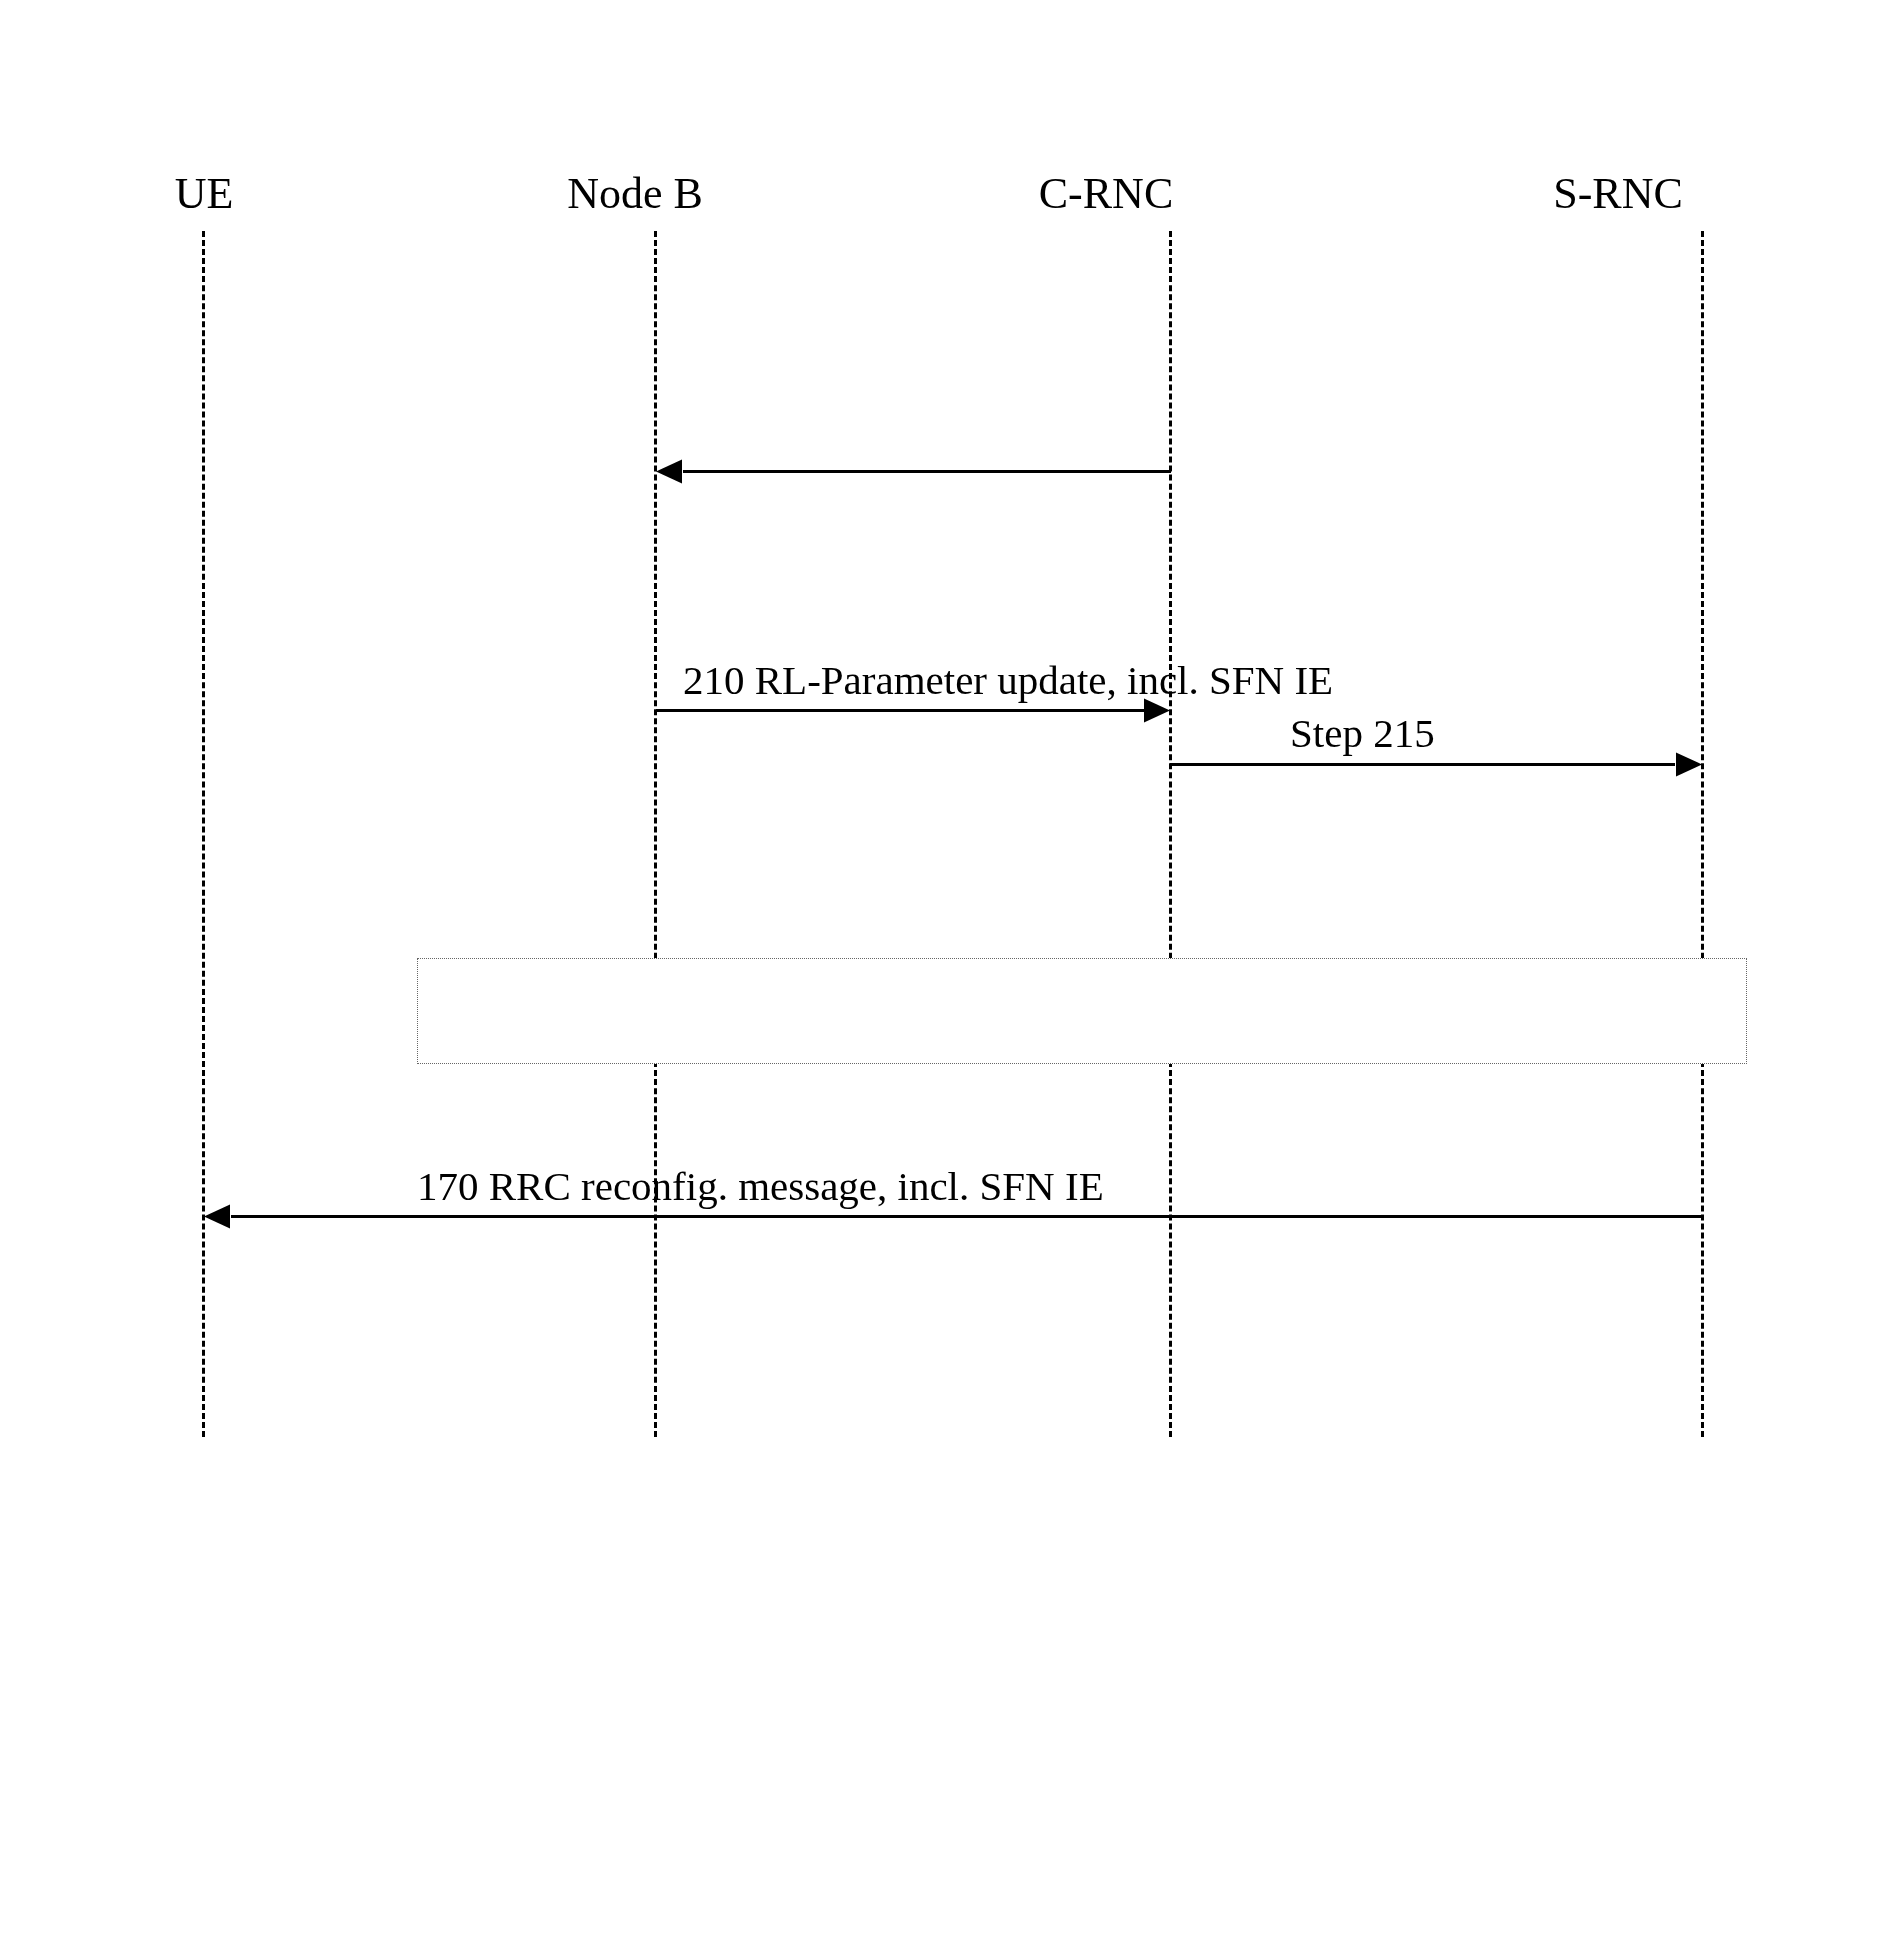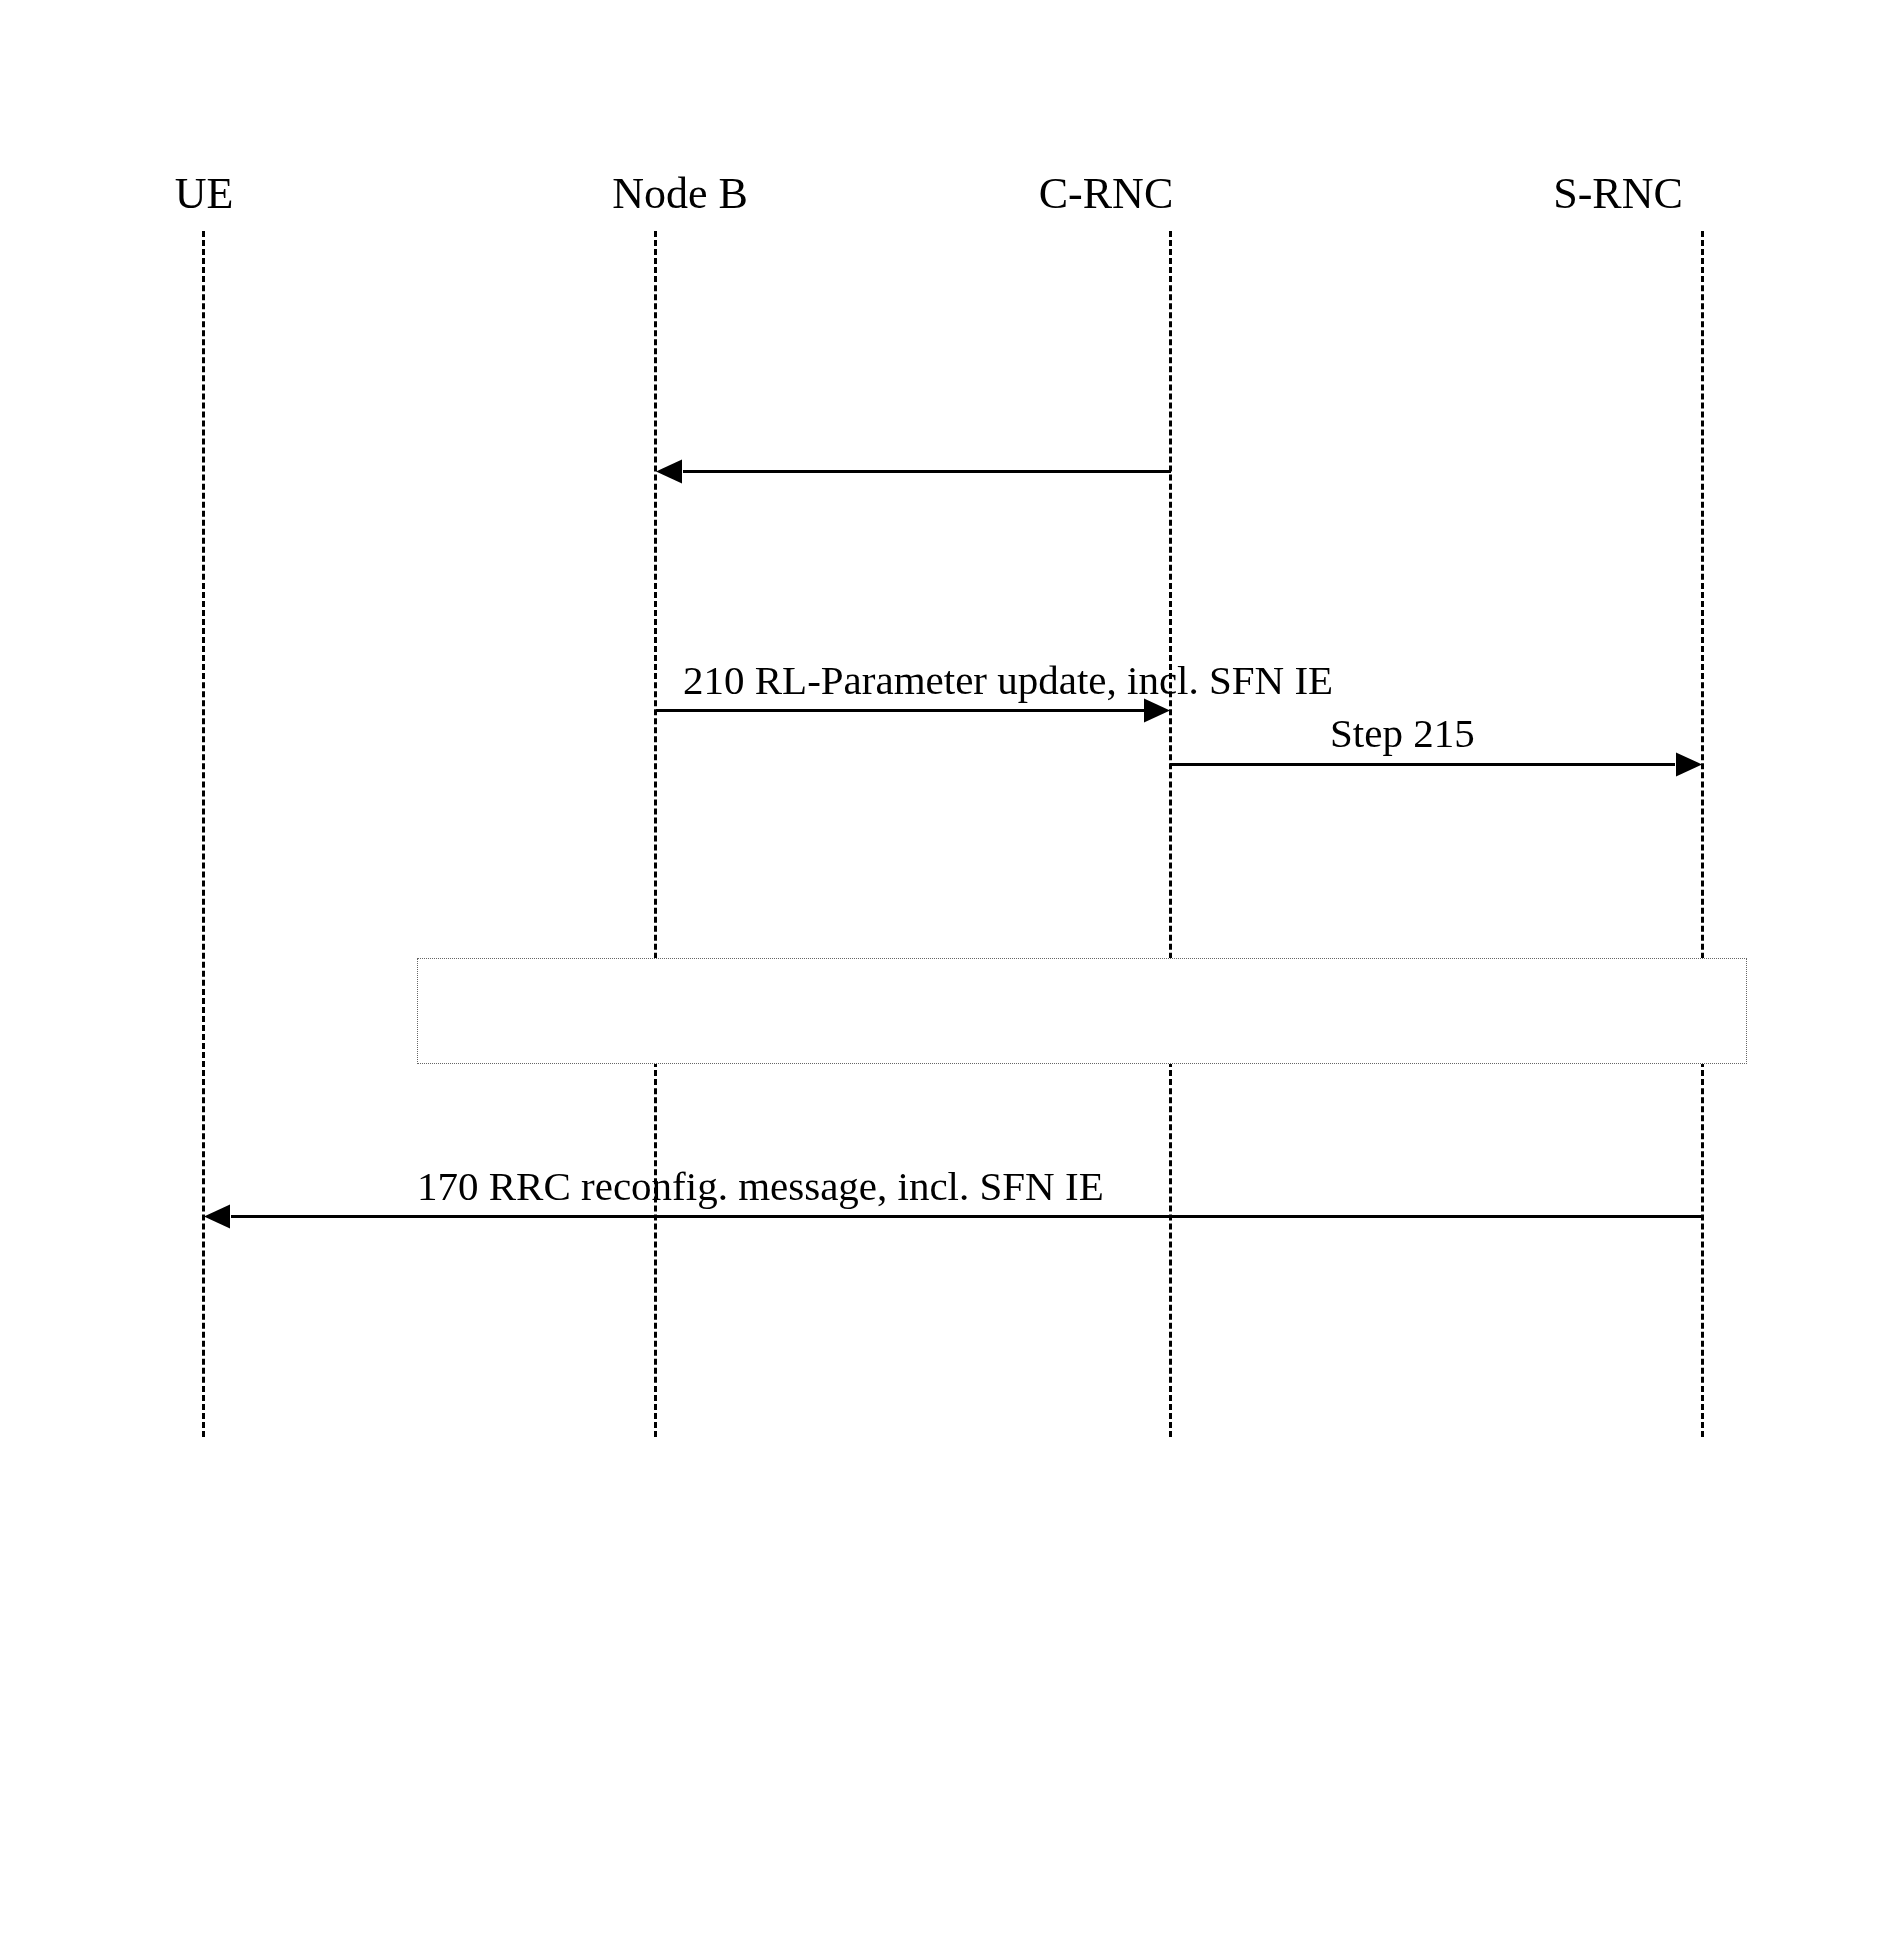--- a/index.html
+++ b/index.html
@@ -84,7 +84,7 @@
 <div class="canvas">
 
   <div class="actor-label" style="left:204px">UE</div>
-  <div class="actor-label" style="left:680px">Node B</div>
+  <div class="actor-label" style="left:635px">Node B</div>
   <div class="actor-label" style="left:1106px">C-RNC</div>
   <div class="actor-label" style="left:1618px">S-RNC</div>
 

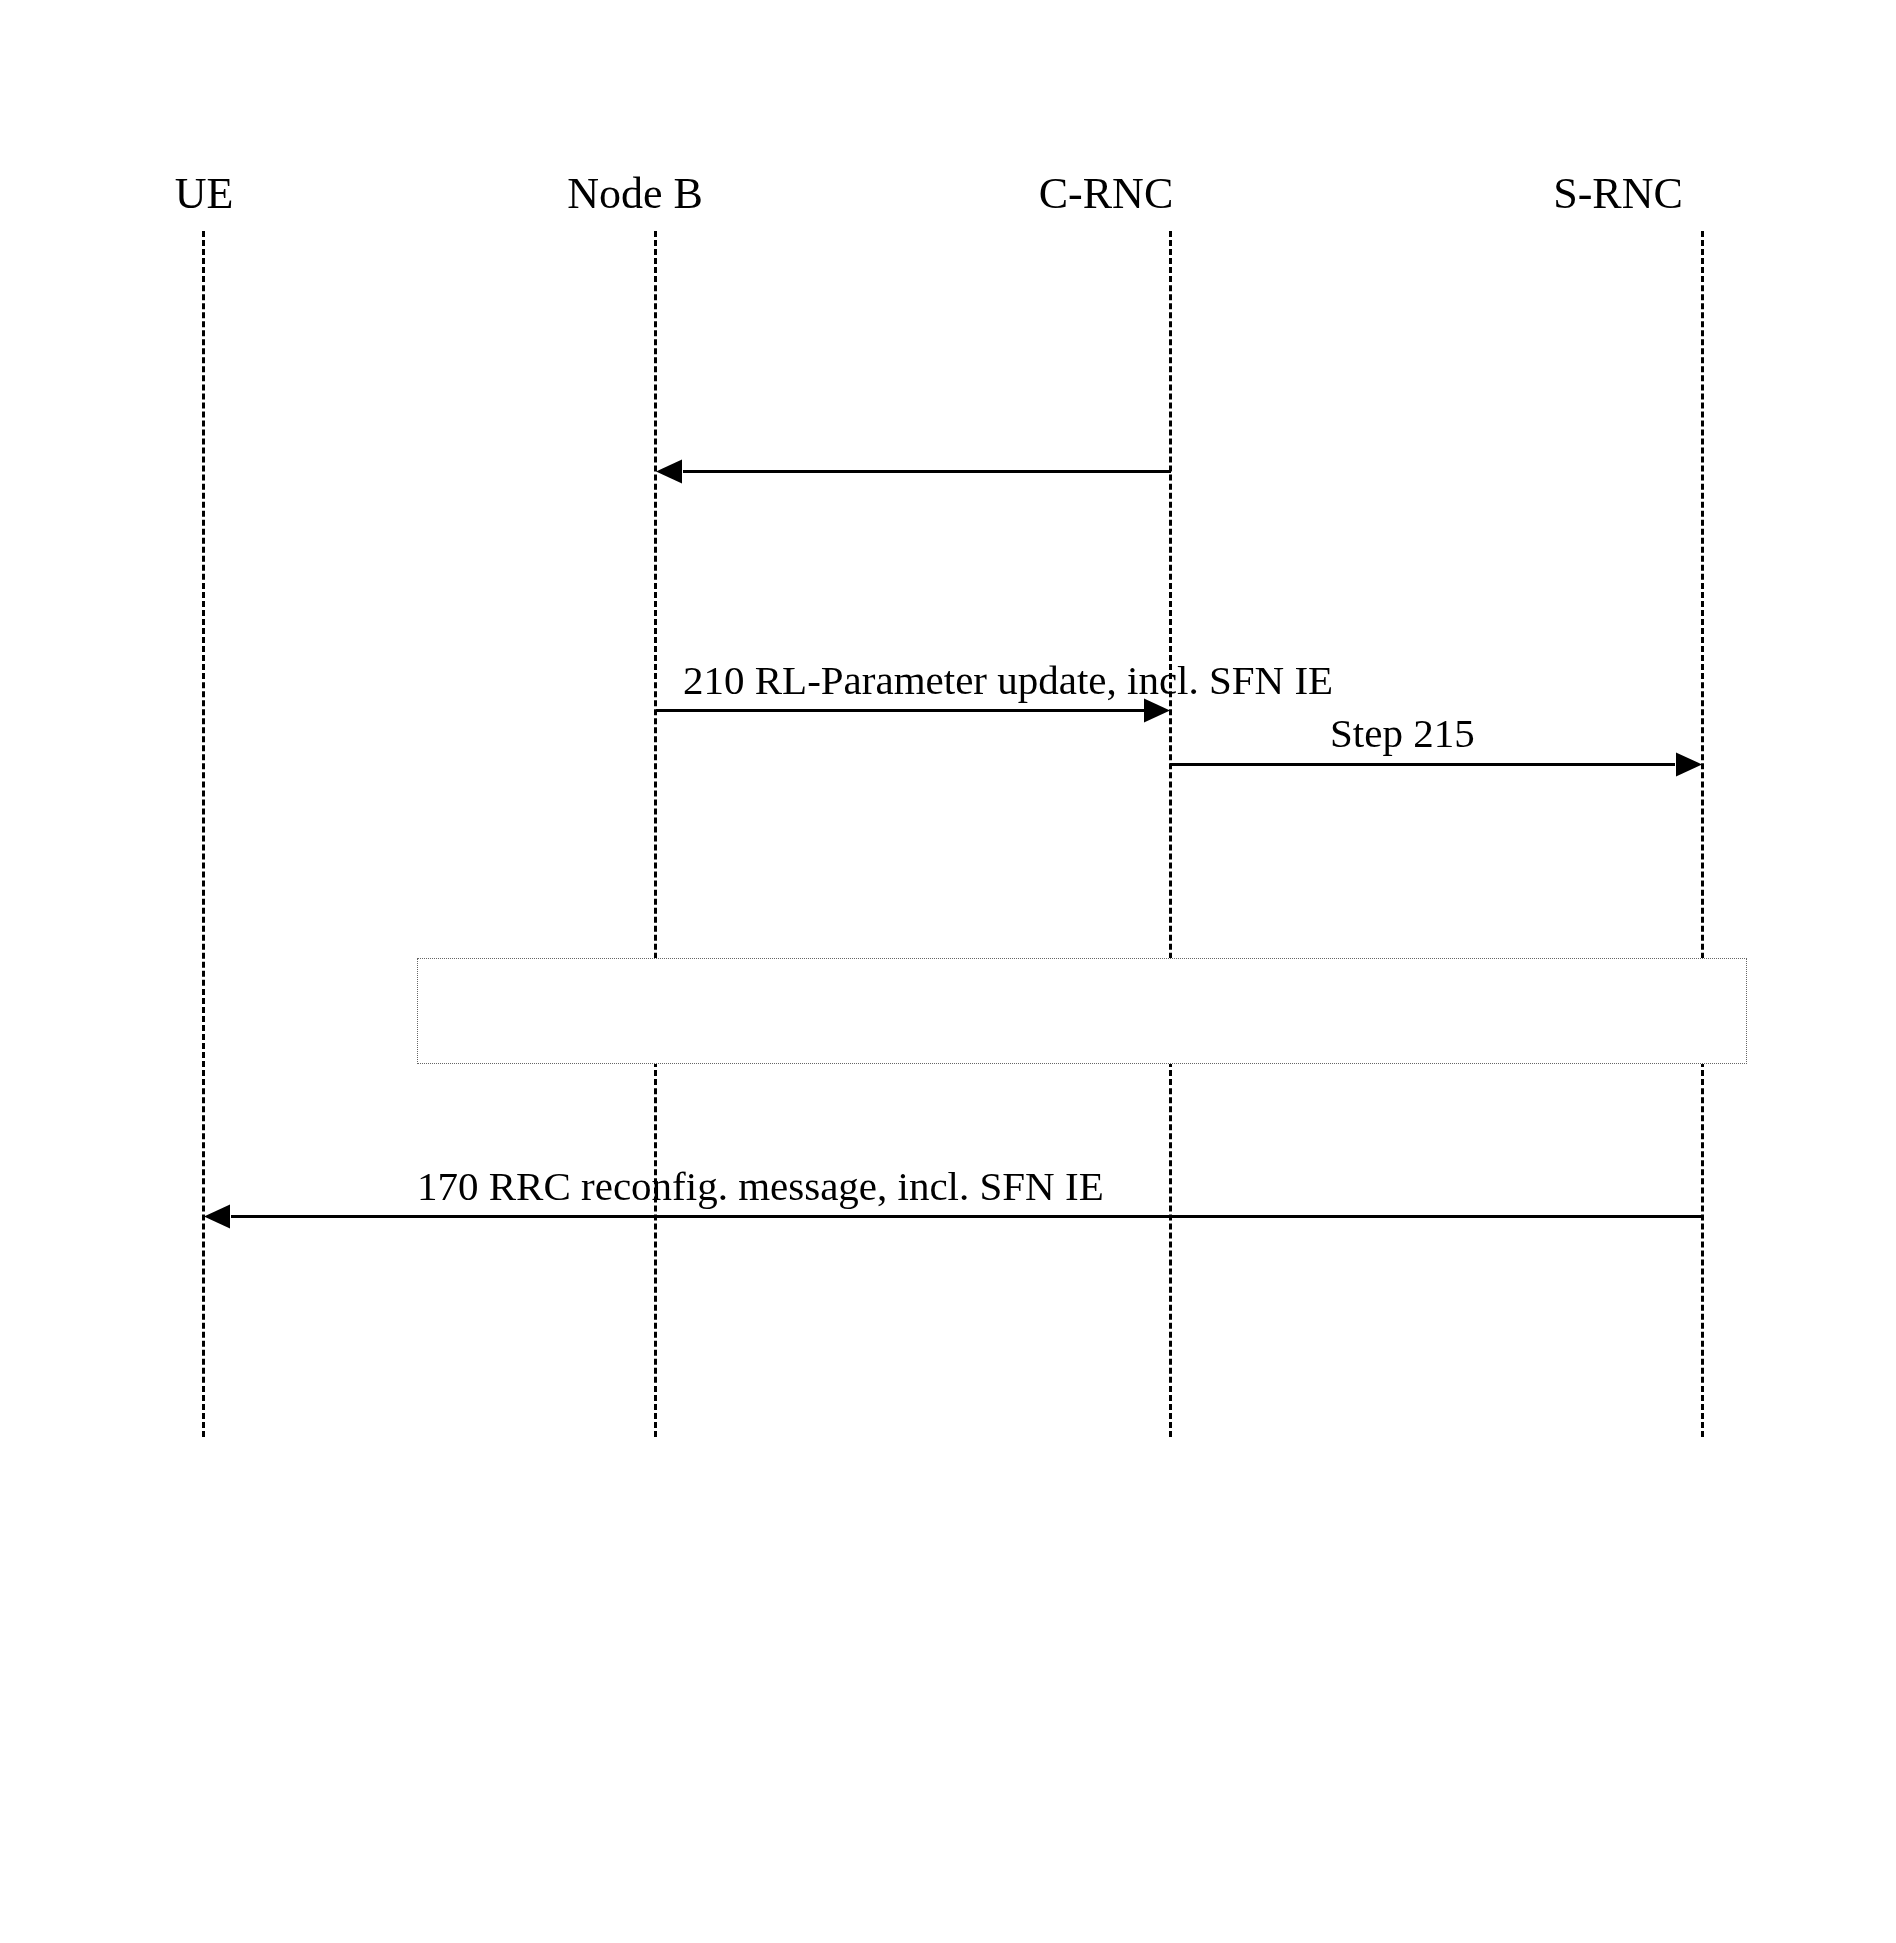--- a/index.html
+++ b/index.html
@@ -100,7 +100,7 @@
   <div class="arrow-line" style="left:656px; top:709px; width:488px"></div>
   <div class="arrow-head-right" style="left:1144px; top:709px"></div>
 
-  <div class="msg-label" style="left:1330px; top:709px">Step 215</div>
+  <div class="msg-label" style="left:1290px; top:709px">Step 215</div>
   <div class="arrow-line" style="left:1170px; top:763px; width:505px"></div>
   <div class="arrow-head-right" style="left:1676px; top:763px"></div>
 

